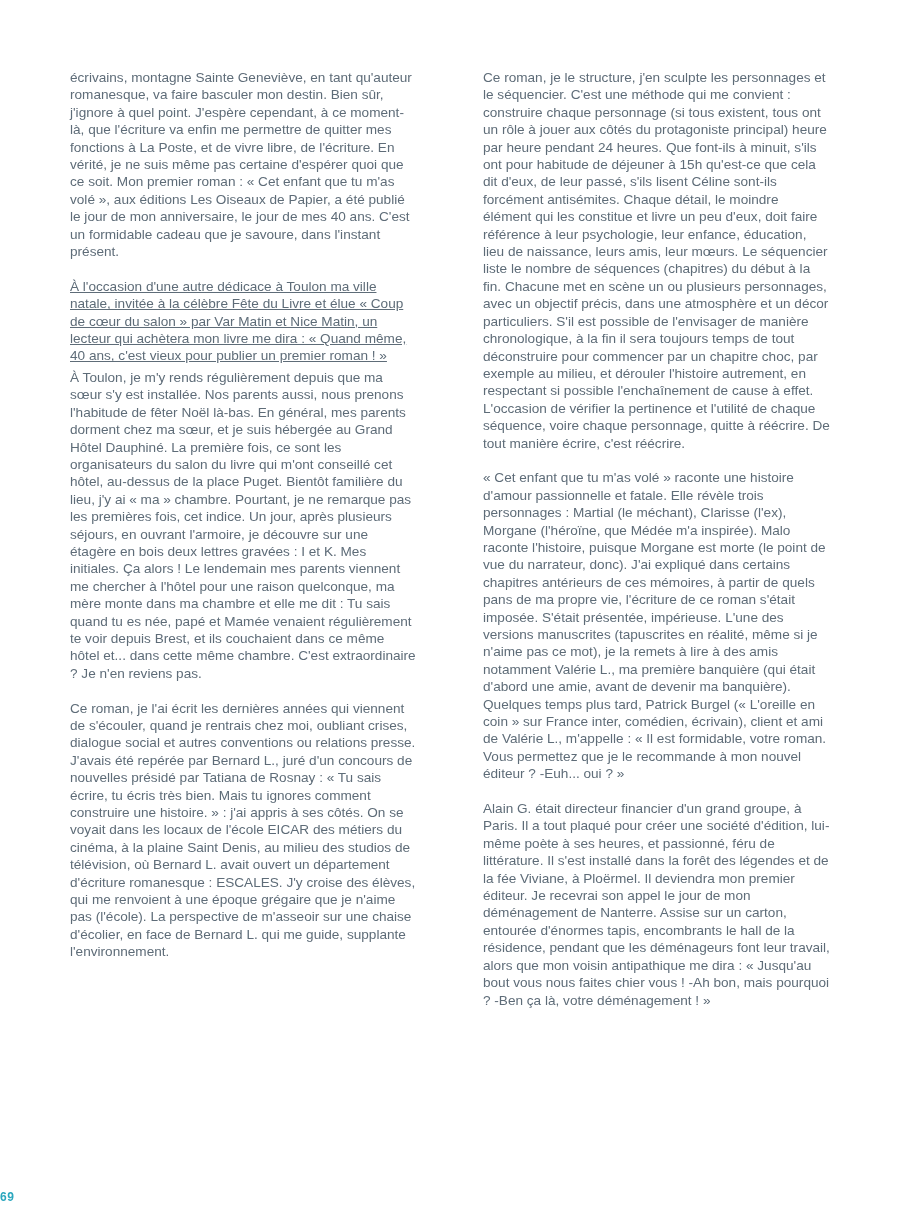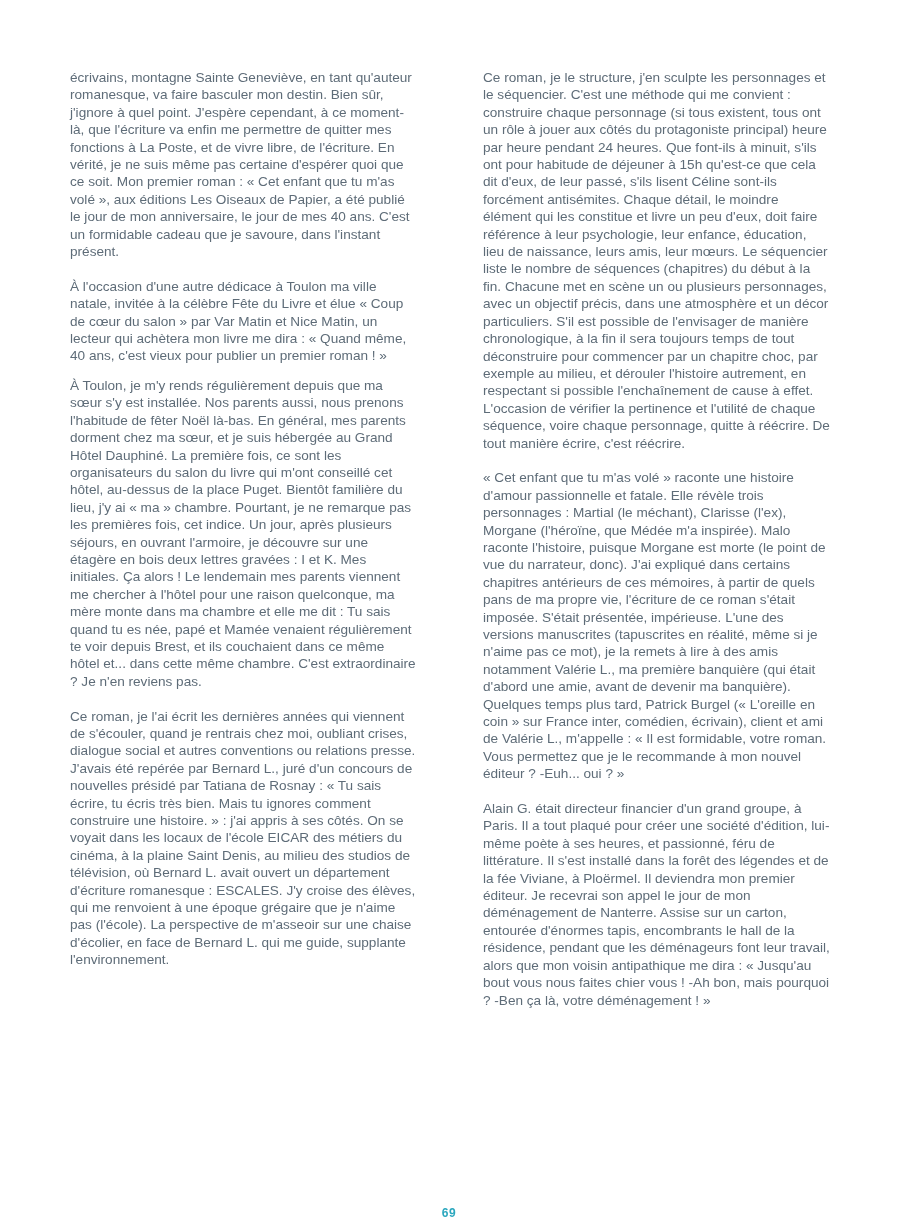--- a/index.html
+++ b/index.html
@@ -33,7 +33,8 @@
     margin: 0 0 17.4px 0;
   }
   .para.tight {
-    margin-bottom: 12px;
+    margin-bottom: 4px;
+    text-decoration: underline;
   }
   .page-number {
     position: absolute;

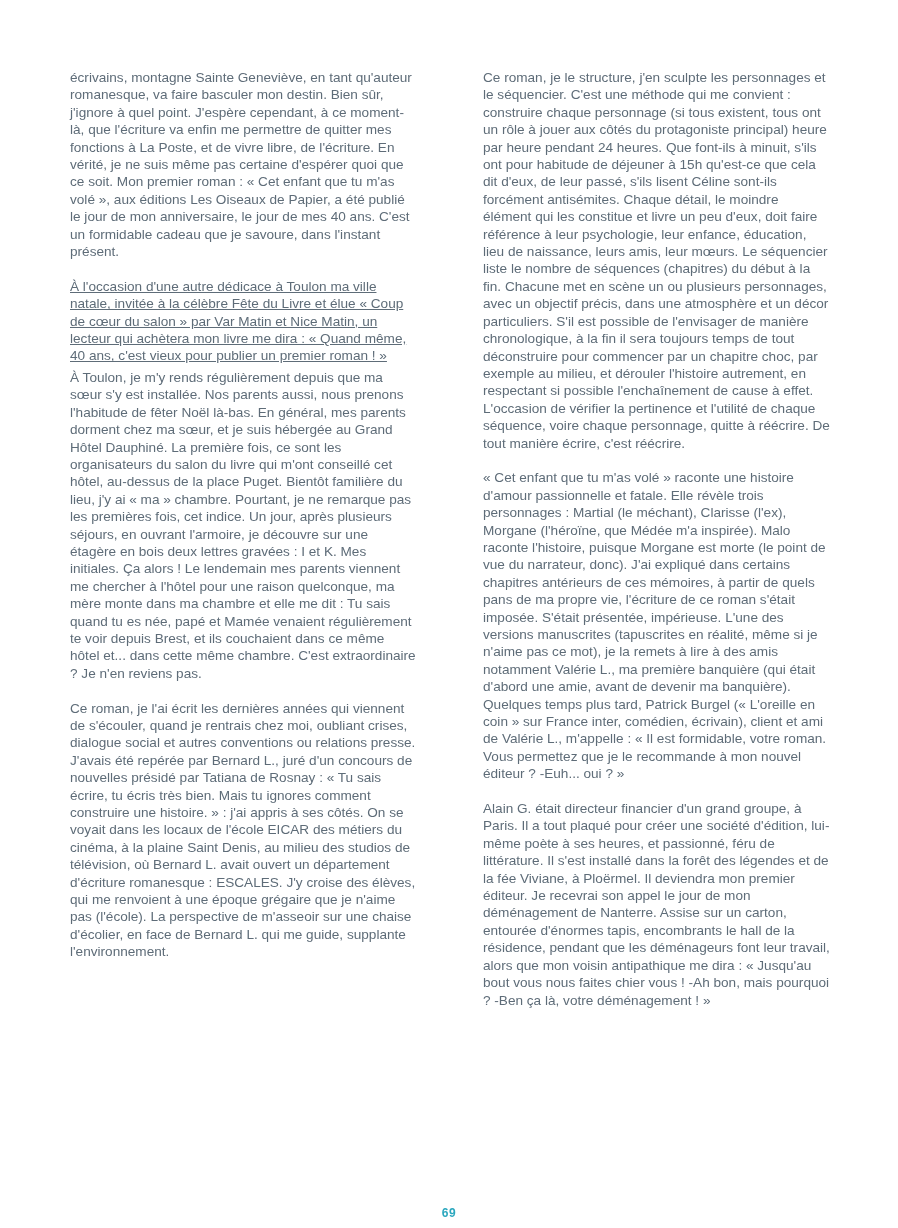--- a/index.html
+++ b/index.html
@@ -38,10 +38,10 @@
   }
   .page-number {
     position: absolute;
-    bottom: 8px;
+    bottom: 24px;
     left: 0;
     right: 0;
-    text-align: center;
+    text-align: left;
     color: #2ba7be;
     font-size: 12px;
     font-weight: bold;

